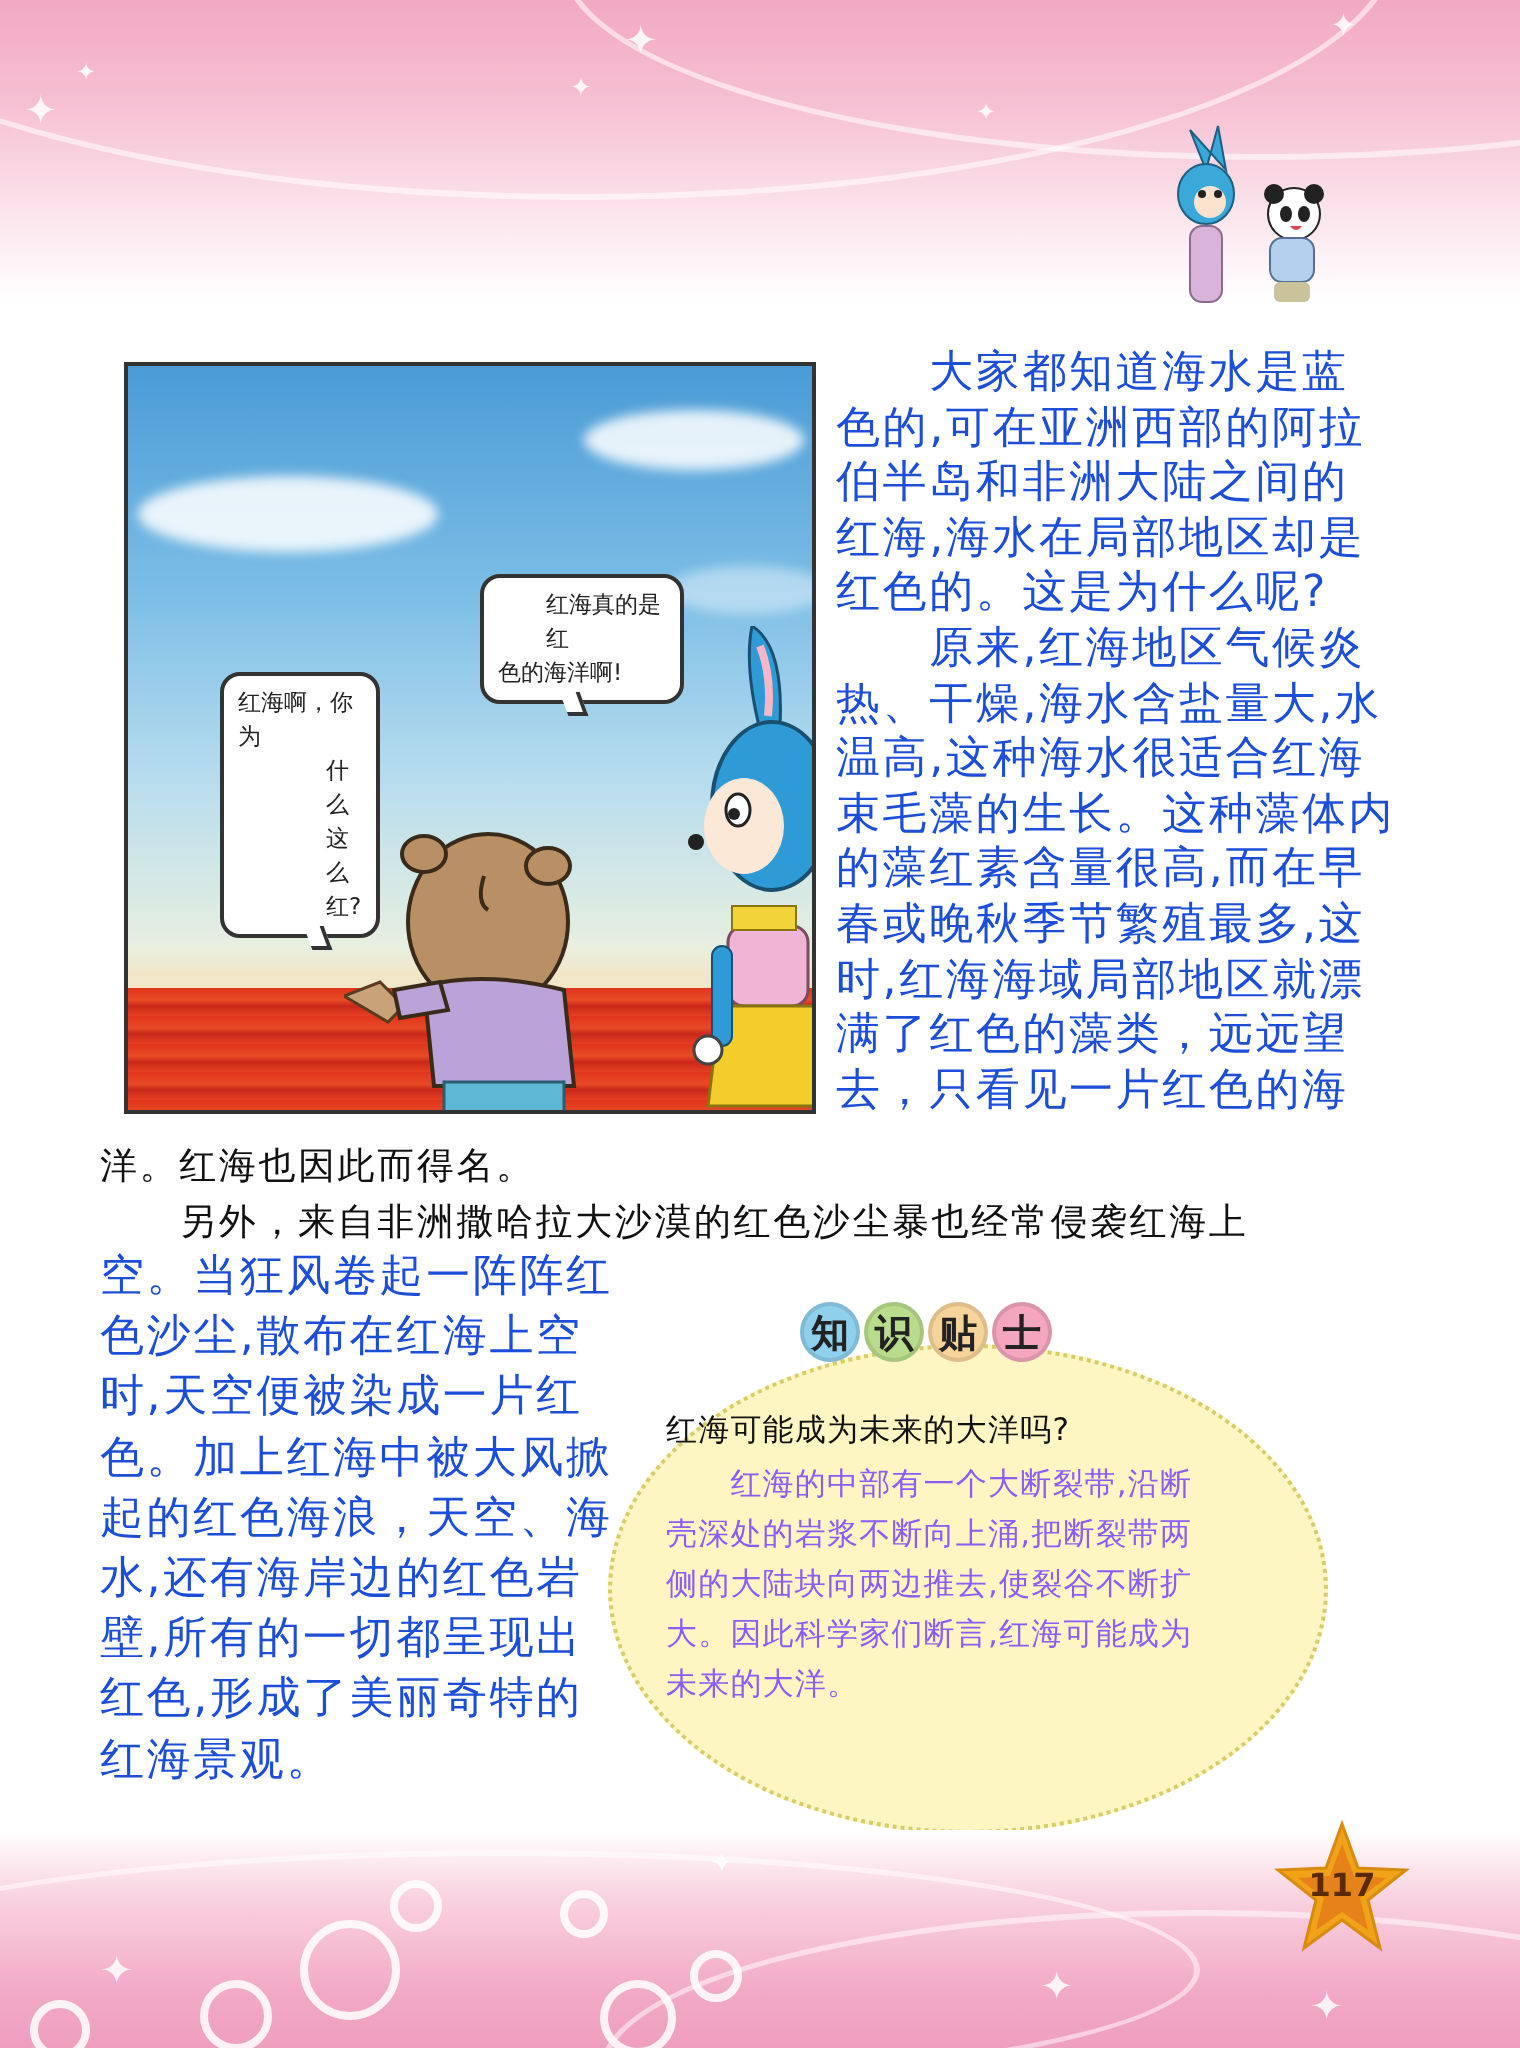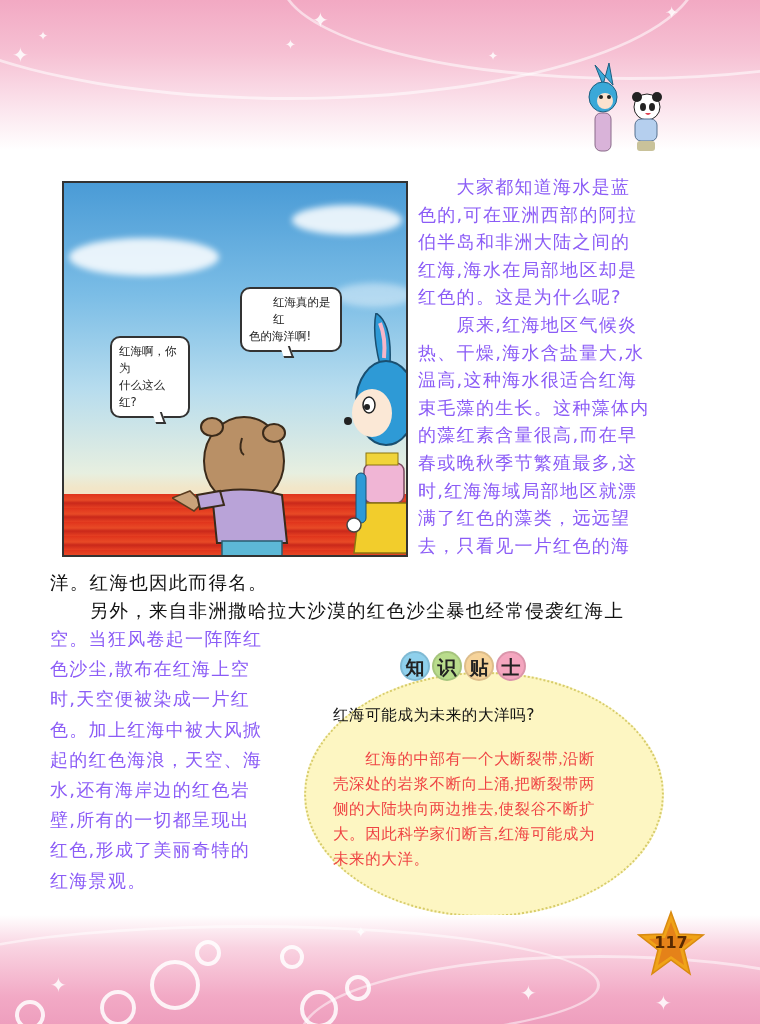--- a/index.html
+++ b/index.html
@@ -48,7 +48,7 @@
   }
 
   
-  .para { position: absolute; font-size: 18px; line-height: 27.6px; letter-spacing: 1.3px; color: #8b5cf6; }
+  .para { position: absolute; font-size: 22px; line-height: 27.6px; letter-spacing: 1.3px; color: #1d4ed8; }
   .right-col { left: 418px; top: 173px; width: 245px; }
   .right-col .line, .left-col .line { white-space: nowrap; display: block; }
   .full-line { position: absolute; left: 50px; font-size: 18.5px; letter-spacing: 1.3px; white-space: nowrap; color:#111; }

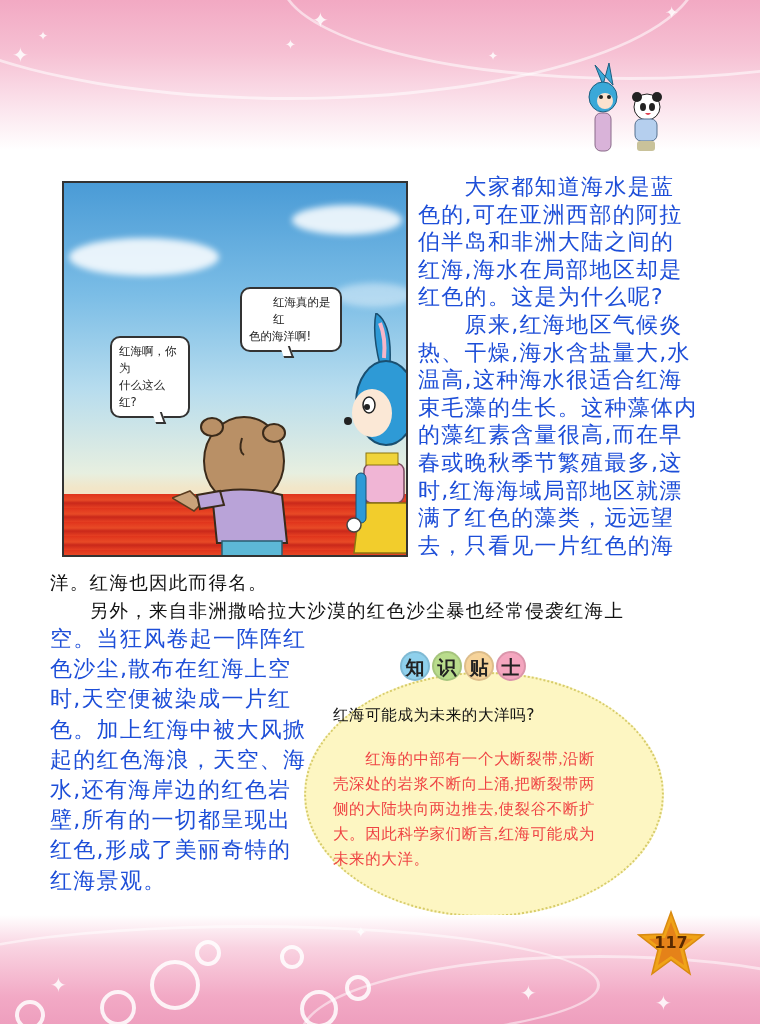--- a/index.html
+++ b/index.html
@@ -142,7 +142,7 @@
   </div>
   <div class="bubble" style="left:46px; top:153px; width:80px;">
     <span style="display:block;">红海啊，你为</span>
-    <span style="display:block;">什么这么红?</span>
+    <span style="display:block;margin-left:44px;">什么这么红?</span>
     <span class="tail" style="left:42px;"></span>
   </div>
 </div>

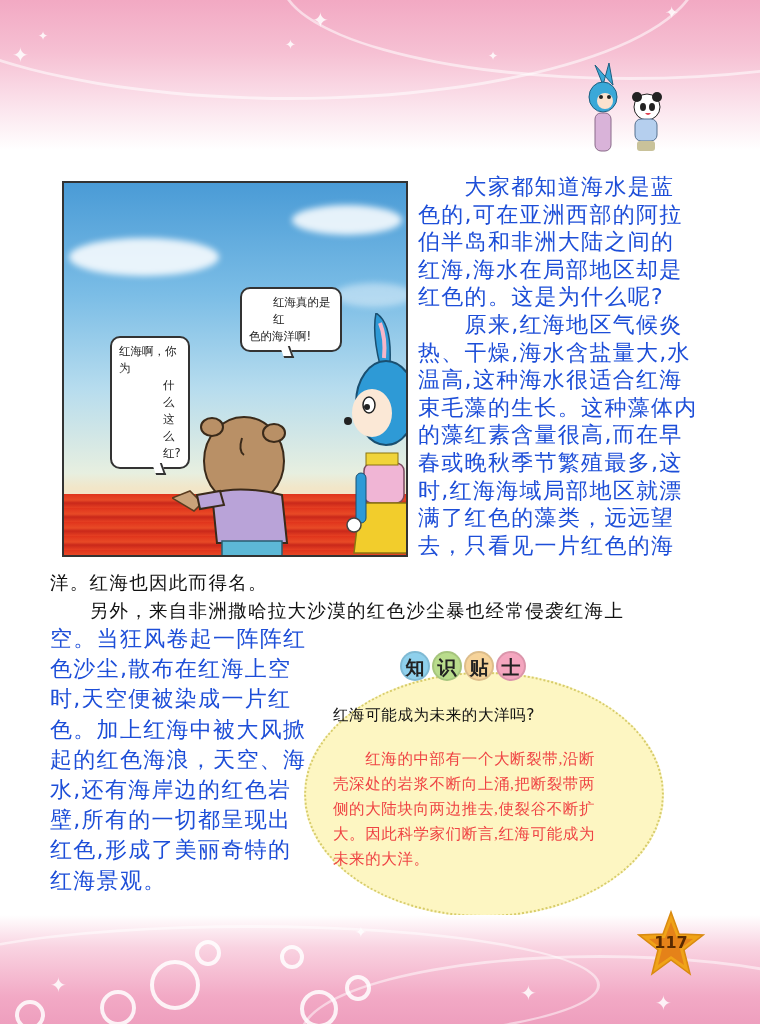--- a/index.html
+++ b/index.html
@@ -66,7 +66,7 @@
     text-align: center; color: #222; font-weight: bold; border: 2px solid rgba(0,0,0,0.1);
   }
   .tip-title { position: absolute; left: 333px; top: 705px; font-size: 15.5px; letter-spacing: 0.6px; white-space: nowrap; color:#111; }
-  .tip-body { position: absolute; left: 333px; top: 746px; width: 300px; font-size: 15.5px; line-height: 25px; letter-spacing: 0.6px; color:#ef4444;font-family:Liberation Serif, serif; }
+  .tip-body { position: absolute; left: 333px; top: 730px; width: 300px; font-size: 15.5px; line-height: 25px; letter-spacing: 0.6px; color:#8b5cf6; }
   .tip-body .line { display:block; white-space: nowrap; }
 
   .page-star { position: absolute; left: 637px; top: 910px; width: 68px; height: 66px; }

